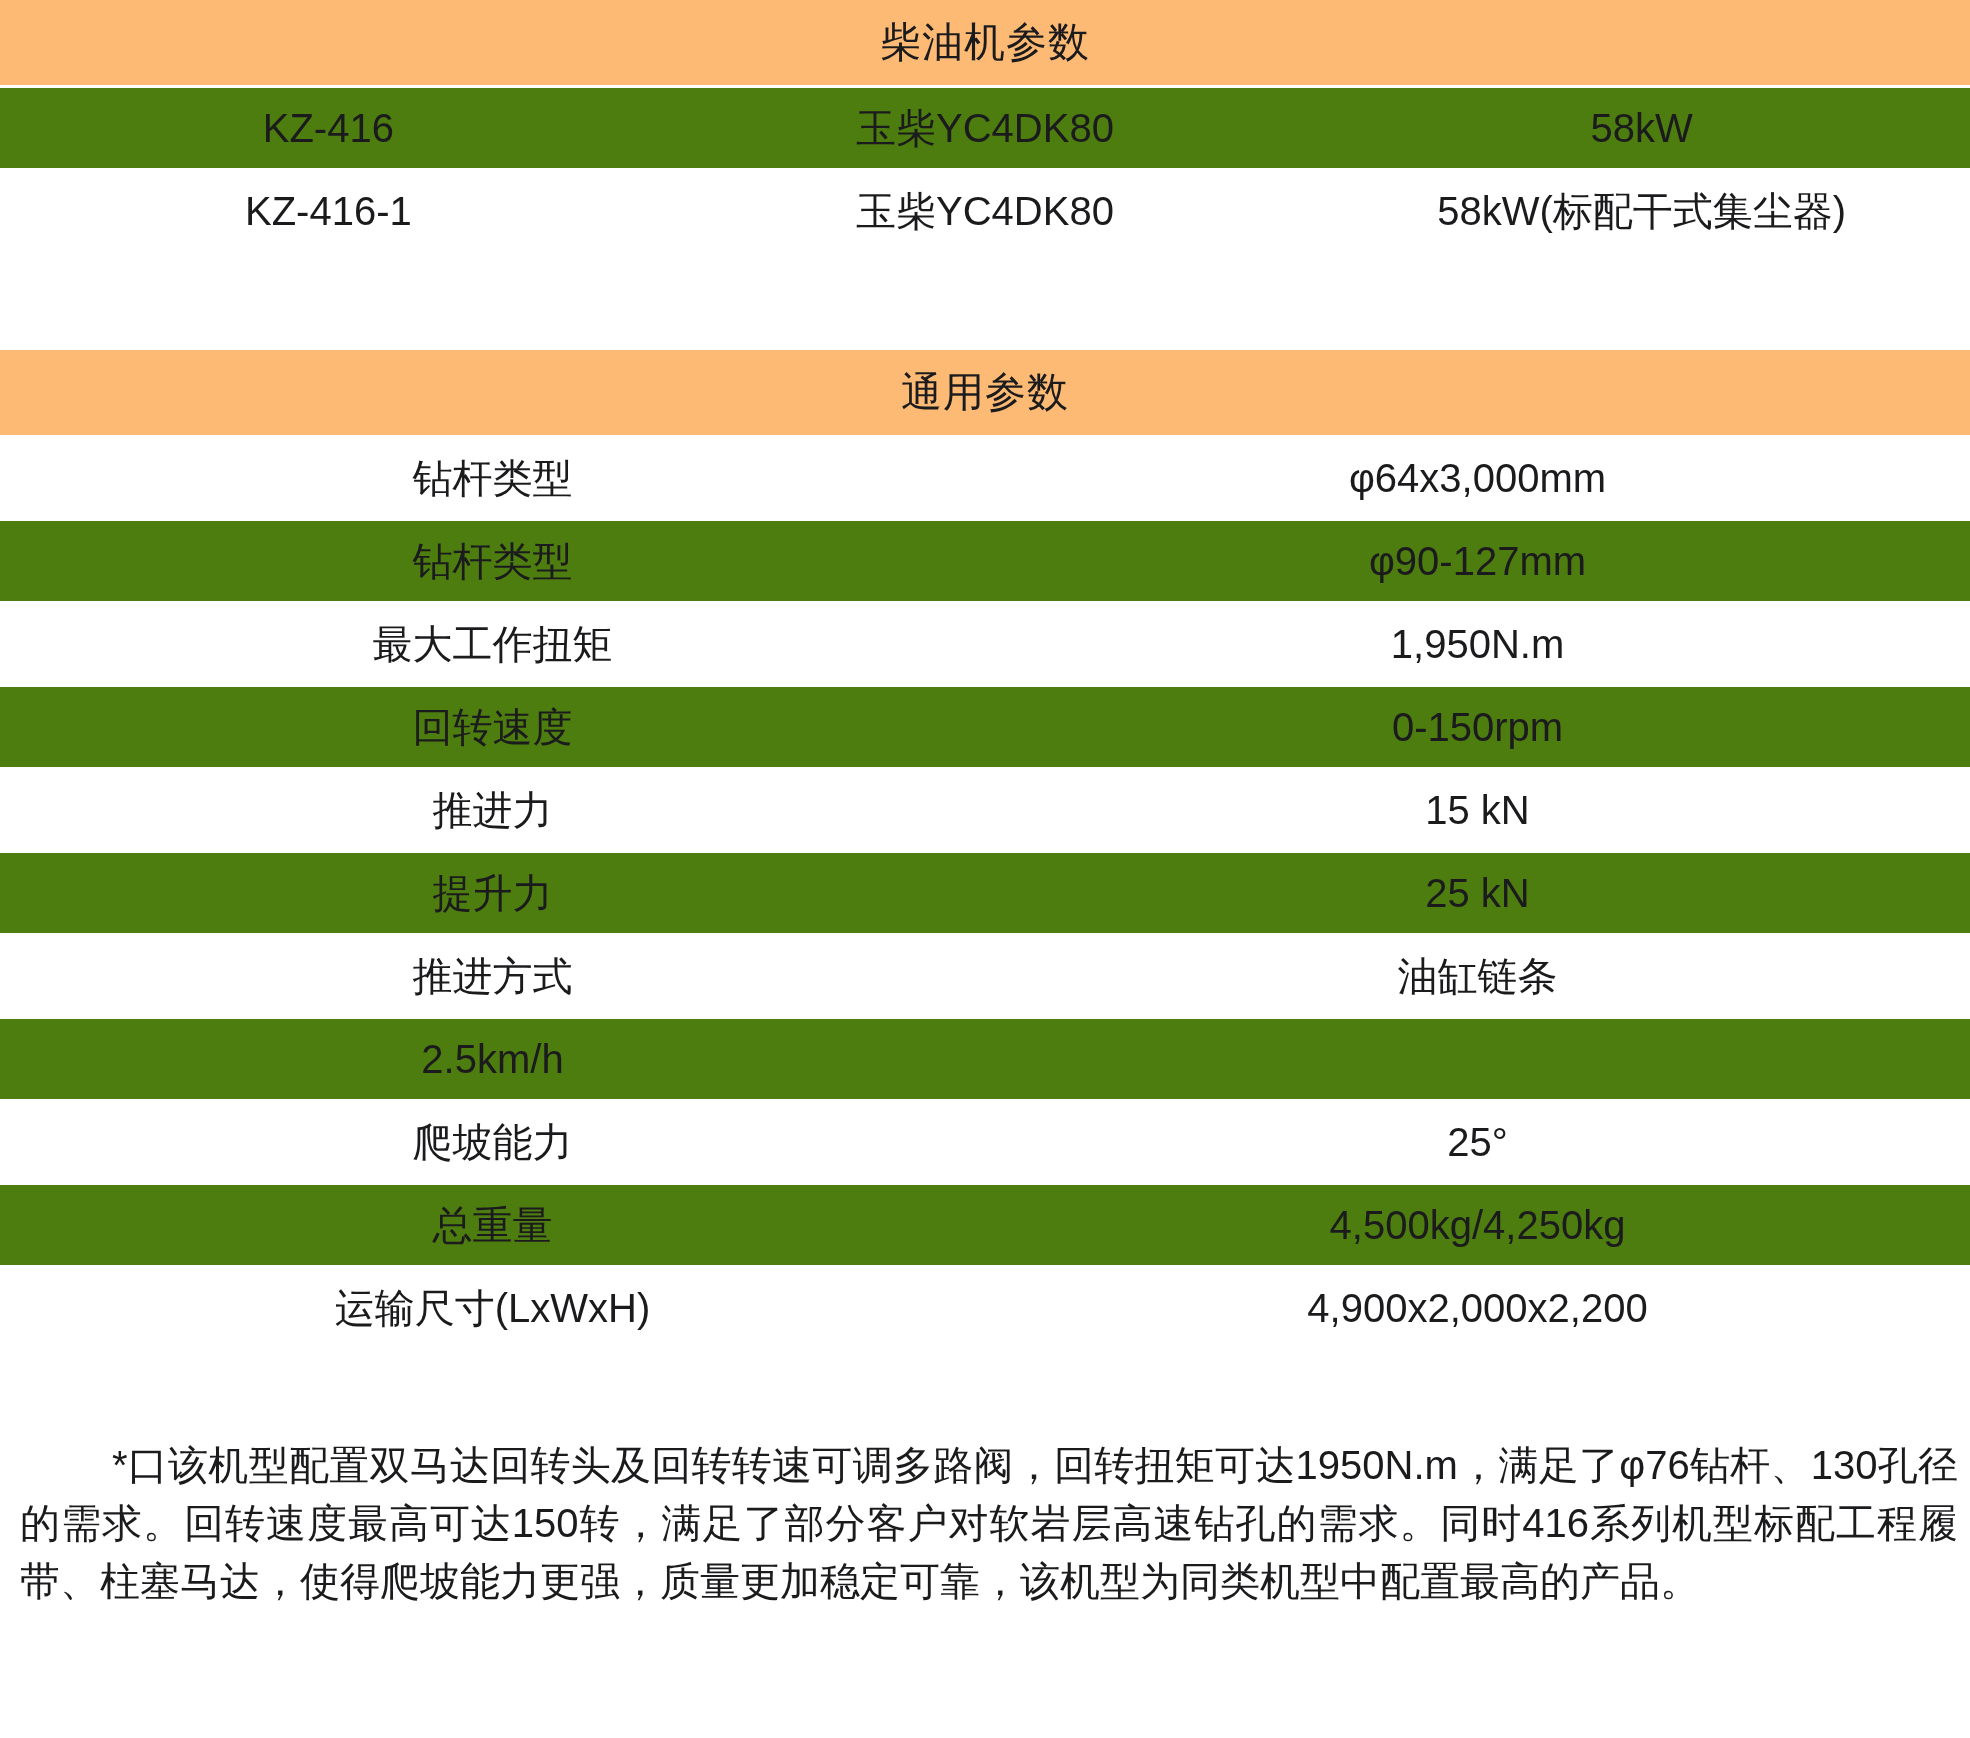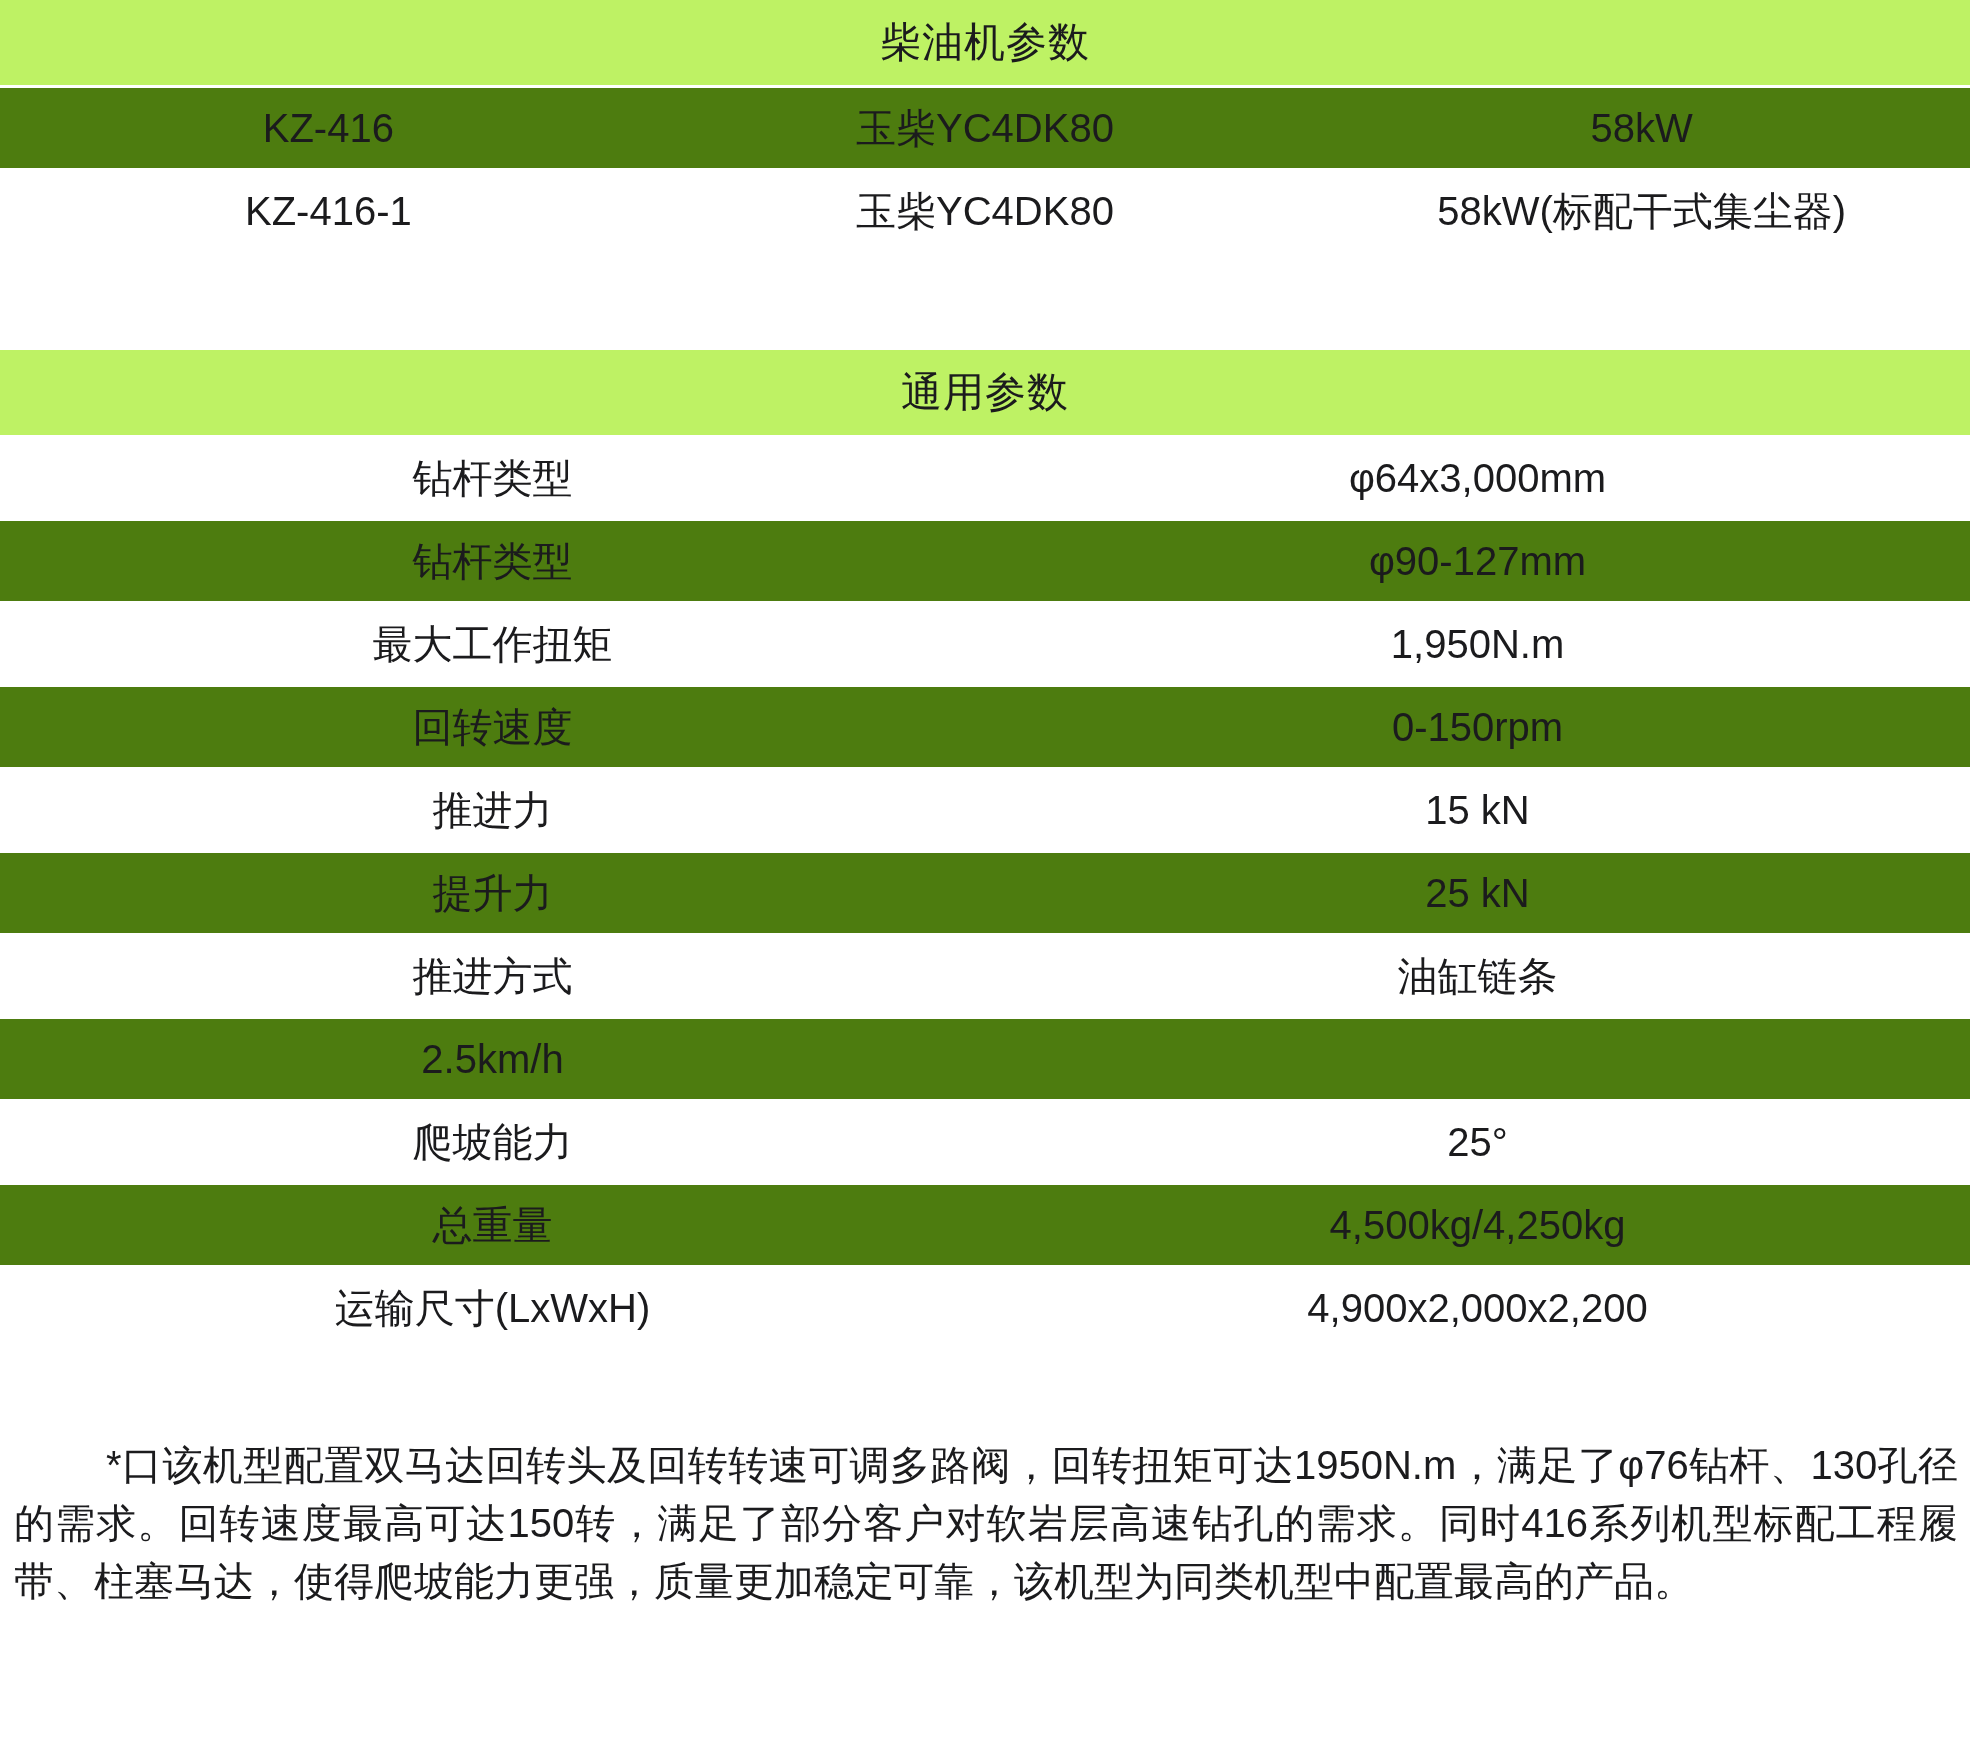--- a/index.html
+++ b/index.html
@@ -13,7 +13,7 @@
   .sheet{width:1970px;height:1738px;overflow:hidden;}
   .bar{
     height:85px;margin-bottom:3px;
-    background:#bef264;
+    background:#fdba74;
     display:flex;align-items:center;justify-content:center;
     font-size:41px;letter-spacing:1px;
   }

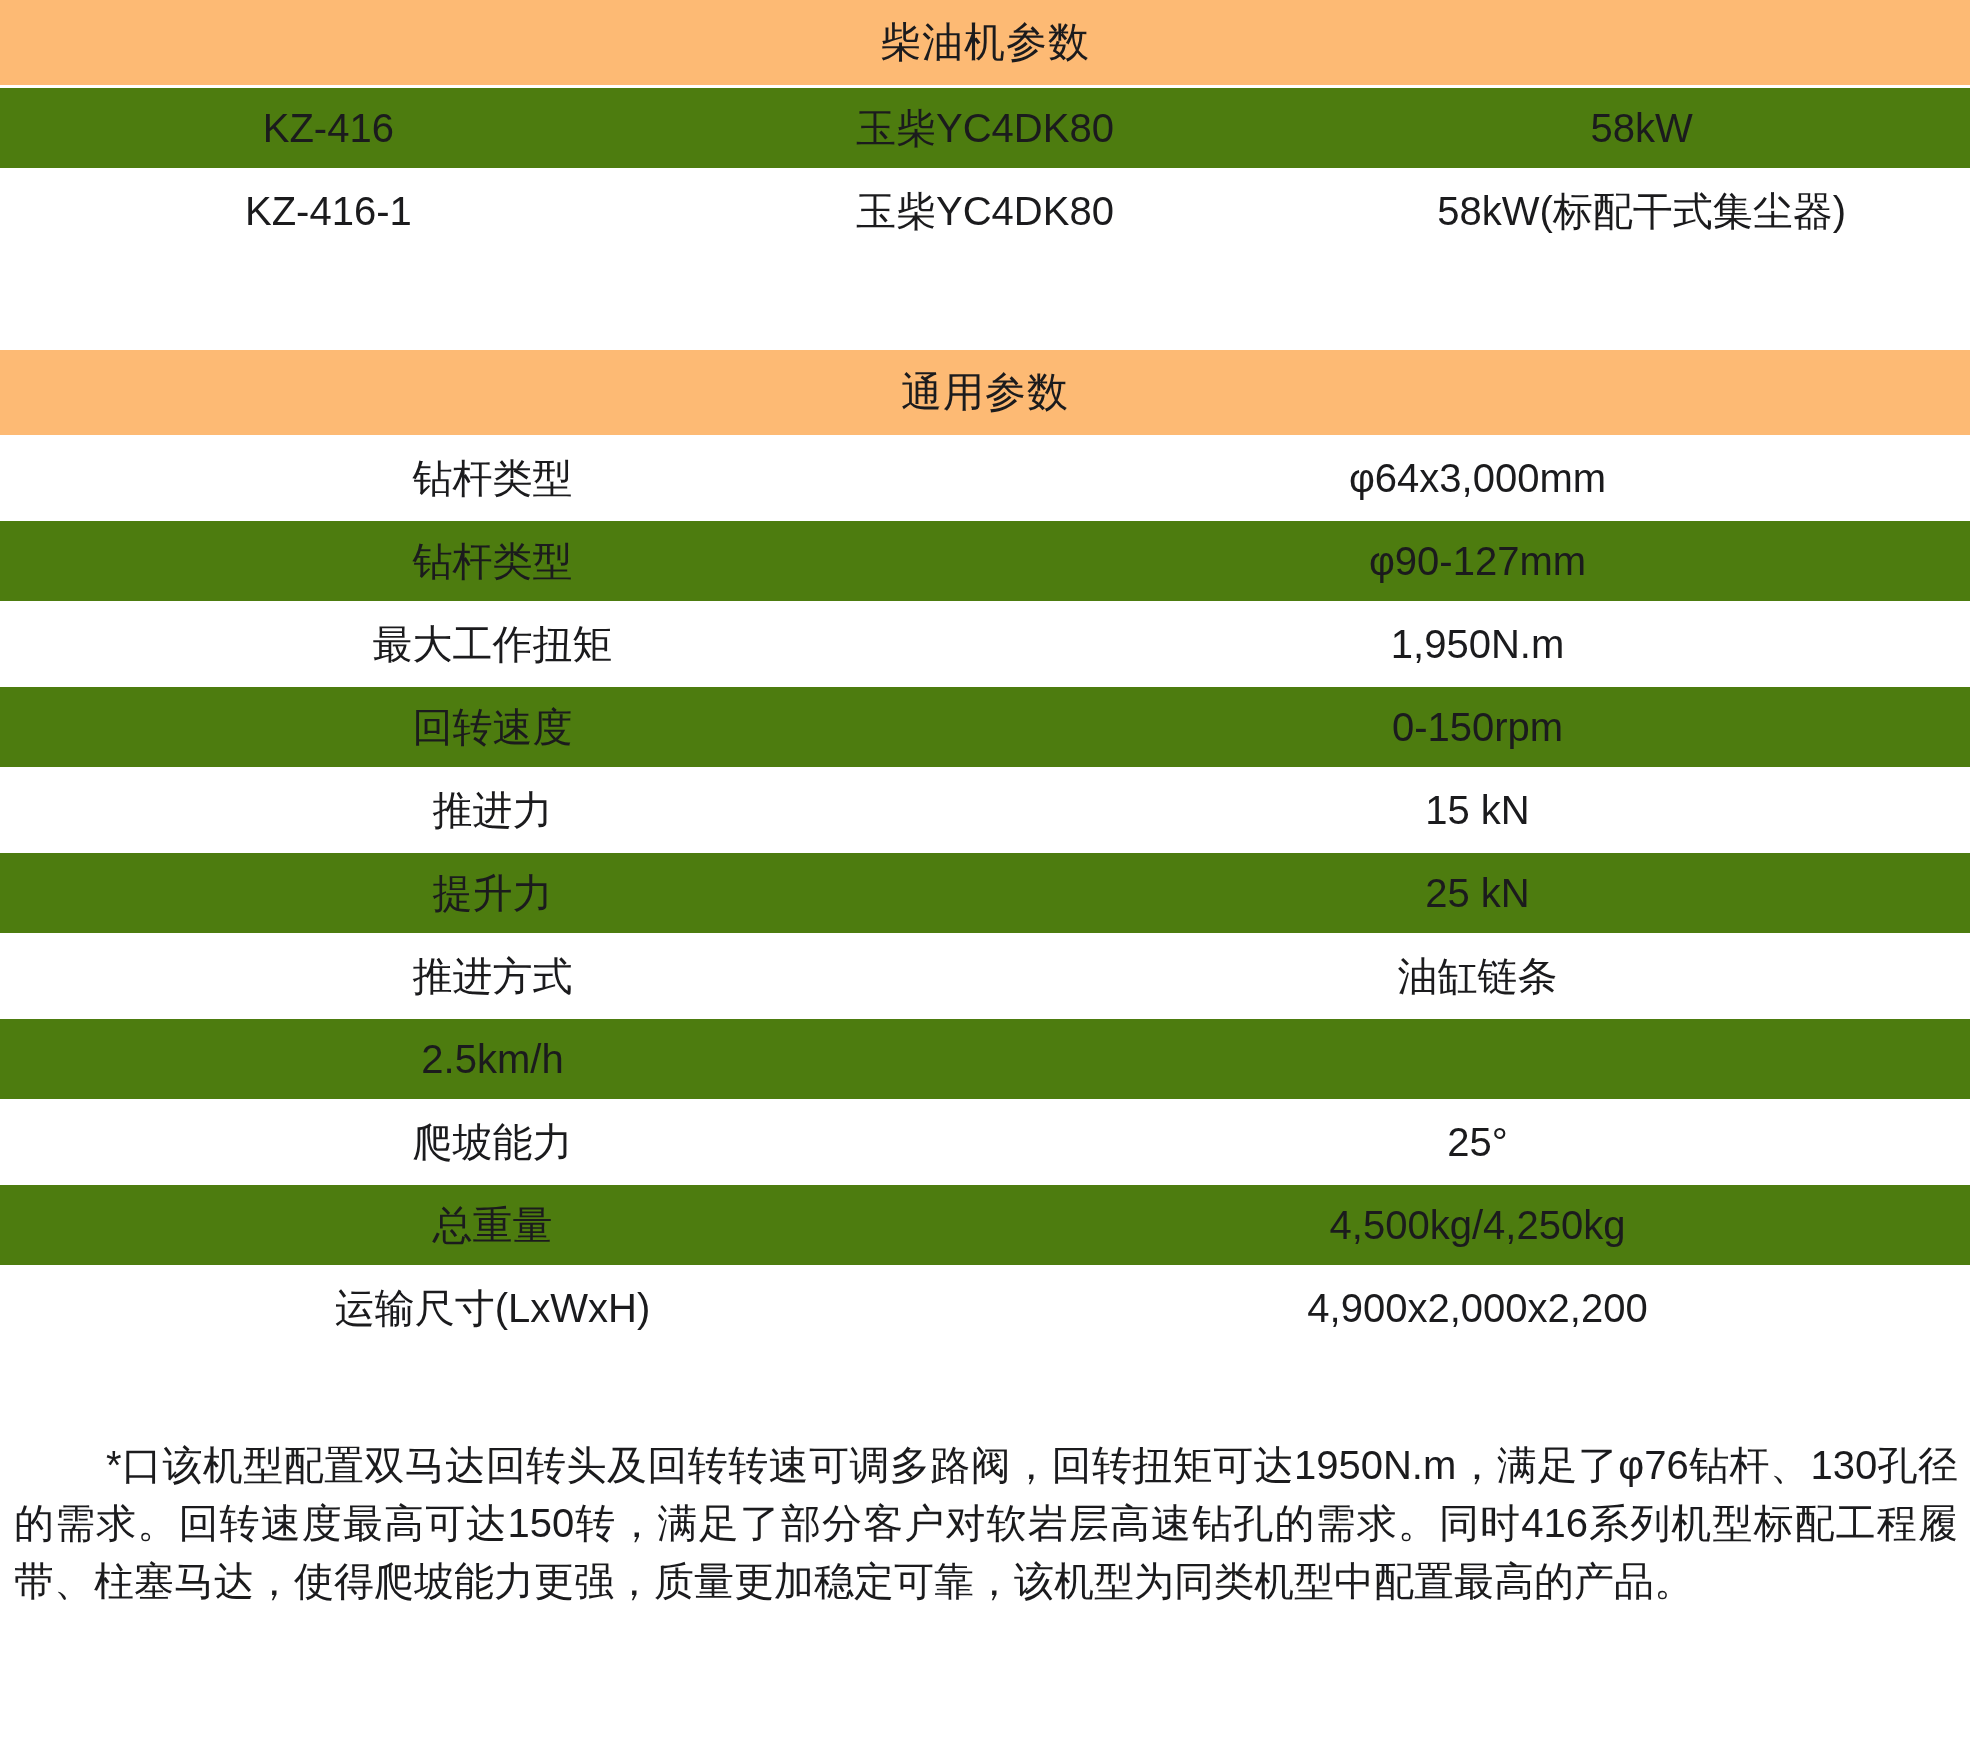--- a/index.html
+++ b/index.html
@@ -29,7 +29,7 @@
   .white{background:#ffffff;}
   .table-gap{height:96px;}
   .footnote{
-    margin:85px 0 0 2px;
+    margin:85px 0 0 8px;
     padding:0 12px;
     font-size:40px;line-height:58px;
     text-align:justify;text-indent:2.3em;

